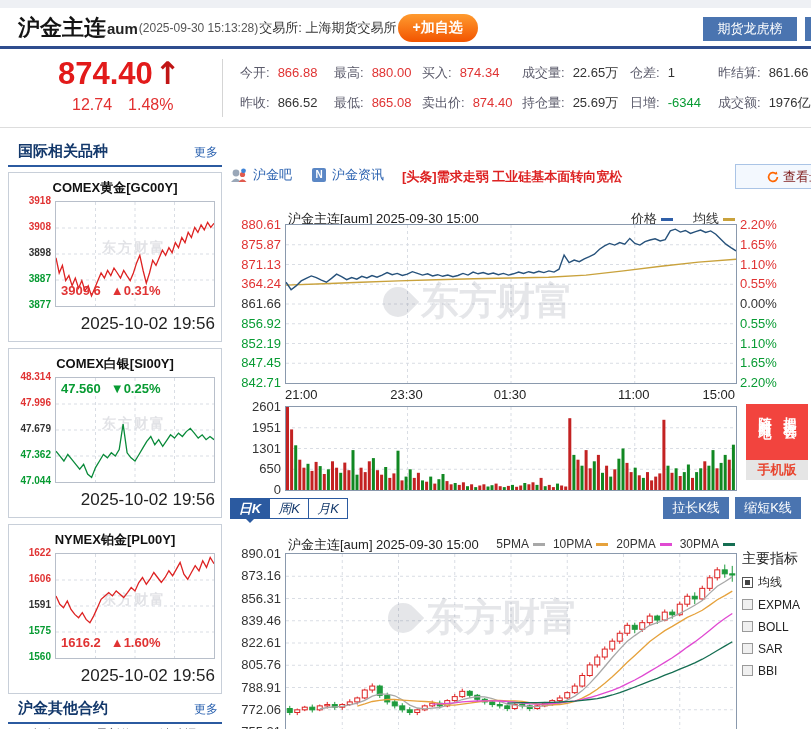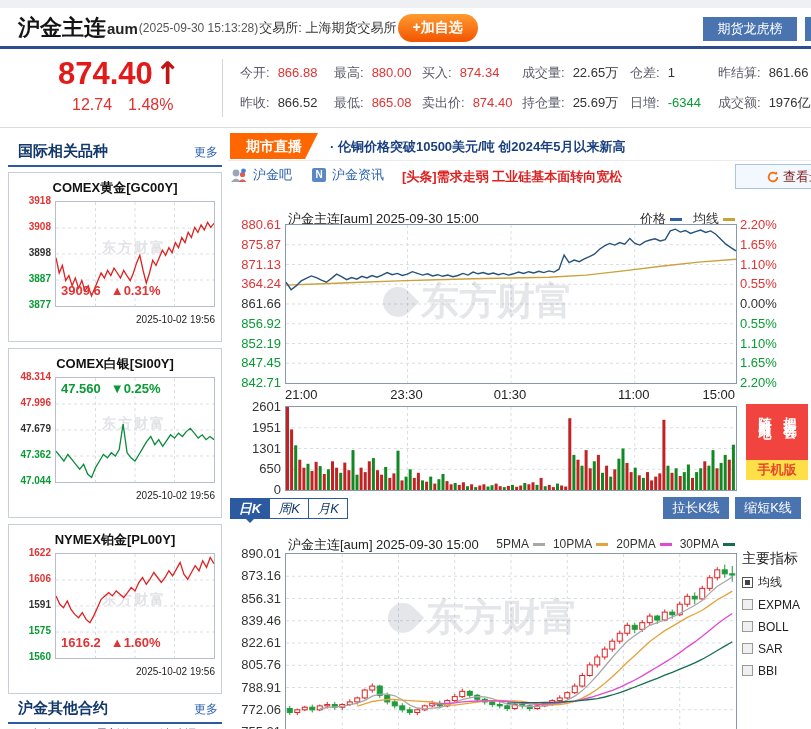--- a/index.html
+++ b/index.html
@@ -219,10 +219,6 @@
   </div>
 
   <div class="main">
-    <div class="newsrow">
-      <div class="badge">期市直播</div>
-      <div class="headline">· 伦铜价格突破10500美元/吨 创2024年5月以来新高</div>
-    </div>
     <div class="row2">
       <div class="r2group">
         <svg width="17" height="15">

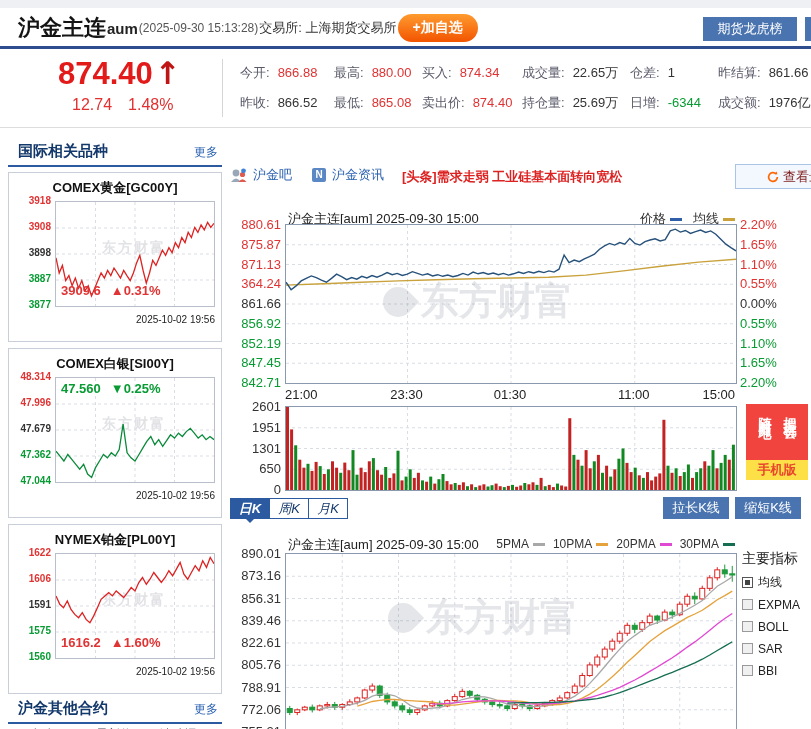--- a/index.html
+++ b/index.html
@@ -67,7 +67,7 @@
         color:#7f1d1d;font-size:13px;display:flex;align-items:center;justify-content:center;gap:4px;cursor:pointer;padding-left:28px;}
 
   .ichart-title{position:absolute;left:60px;top:80px;font-size:13px;color:#222;}
-  .legend{display:flex;align-items:center;gap:11px;font-size:13px;color:#333;}
+  .legend{display:flex;align-items:center;gap:20px;font-size:13px;color:#333;}
   .ilegend{position:absolute;right:76px;top:80px;}
   .legend .dash{display:inline-block;width:12px;height:3px;margin-left:4px;vertical-align:middle;}
   .iplot,.vplot,.kplot{position:absolute;left:57px;width:450px;border:1px solid #8a99ad;background:#fff;}

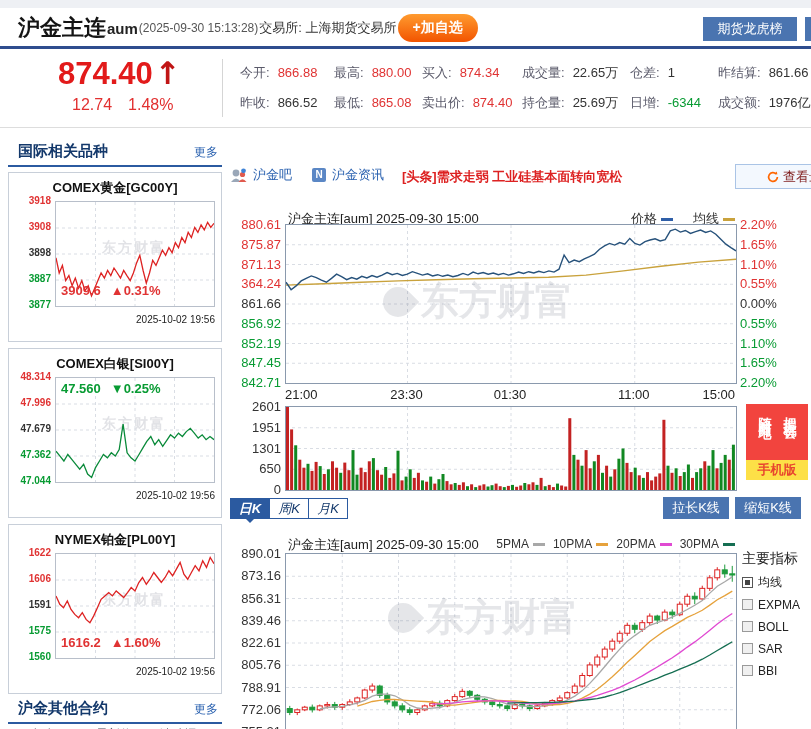--- a/index.html
+++ b/index.html
@@ -44,7 +44,7 @@
   .mini .yl{position:absolute;left:0;width:42px;text-align:right;font-size:10px;font-weight:bold;}
   .mini .ov{position:absolute;left:52px;font-size:13px;font-weight:bold;white-space:nowrap;}
   .mini .ov .chg{margin-left:10px;}
-  .mini .ts{position:absolute;right:6px;top:141px;font-size:10px;color:#222;}
+  .mini .ts{position:absolute;right:6px;top:141px;font-size:17px;color:#222;}
   .mini .wm{position:absolute;left:46px;top:66px;width:158px;text-align:center;font-size:14px;
             font-weight:bold;color:rgba(90,95,115,.18);letter-spacing:2px;}
   .ph{position:absolute;left:0;top:596px;width:214px;font-size:12px;color:#445;}

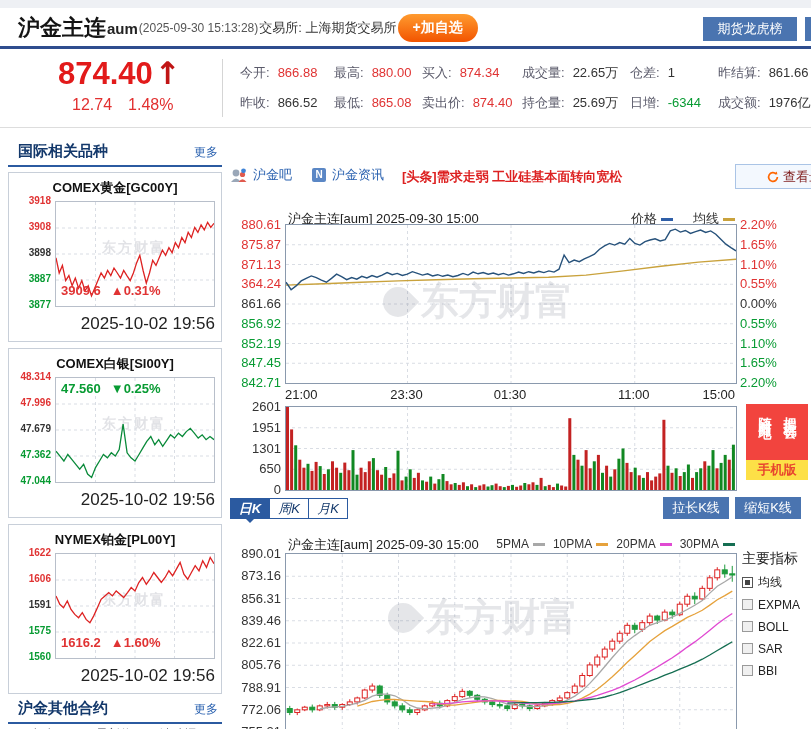--- a/index.html
+++ b/index.html
@@ -84,7 +84,7 @@
   .ad{position:absolute;left:518px;top:274px;width:62px;height:76px;cursor:pointer;}
   .ad .red{height:56px;background:#f2443e;display:flex;justify-content:center;gap:7px;padding-top:3px;box-sizing:border-box;}
   .ad .colv{writing-mode:vertical-rl;color:#fff;font-weight:bold;font-size:13px;letter-spacing:3px;}
-  .ad .foot{height:20px;background:#fde047;color:#e8442e;font-size:13px;font-weight:bold;text-align:center;line-height:20px;}
+  .ad .foot{height:20px;background:#e5e5e5;color:#e8442e;font-size:13px;font-weight:bold;text-align:center;line-height:20px;}
 
   .tabs{position:absolute;left:2px;top:368px;display:flex;font-style:italic;}
   .tab{width:38px;height:19px;line-height:19px;text-align:center;font-size:13px;border:1px solid #2b5aa0;

